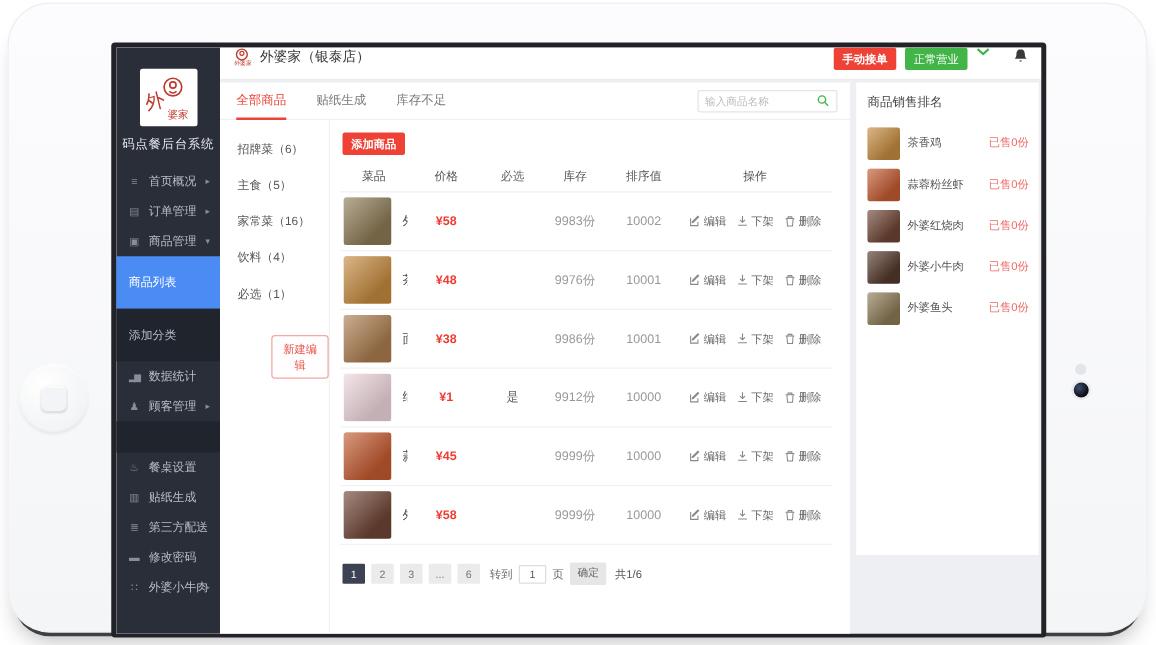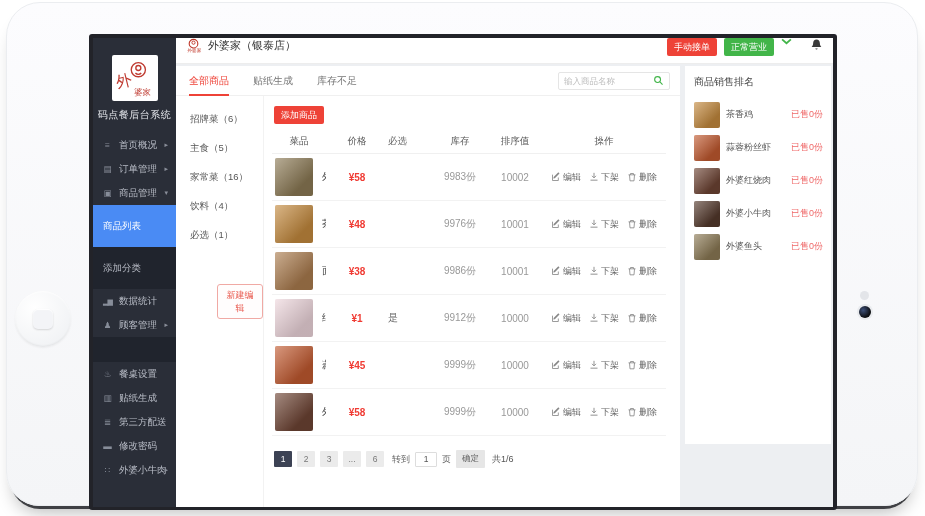--- a/index.html
+++ b/index.html
@@ -54,7 +54,7 @@
   .main{flex:1;display:flex;flex-direction:column;min-width:0;}
   .topbar{height:26px;flex:none;background:#fff;display:flex;align-items:flex-start;padding:0 10px 0 10px;gap:7px;border-bottom:1px solid #ededed;}
   .store-name{font-size:11px;color:#333;margin-right:auto;}
-  .btn-red{background:var(--accent_red);color:#fff;font-size:9px;padding:2.5px 7px;border-radius:2px;border:none;cursor:pointer;}
+  .btn-red{background:var(--accent_red);color:#fff;font-size:9px;padding:2.5px 7px;border-radius:2px;border:none;cursor:pointer;font-weight:bold;}
   .btn-green{background:var(--accent_green);color:#fff;font-size:9px;padding:2.5px 7px;border-radius:2px;border:none;cursor:pointer;}
   .chev{display:flex;align-items:center;cursor:pointer;margin-right:8px;}
   .search-pill{display:flex;align-items:center;width:152px;height:17px;border:1px solid #e2e2e2;border-radius:9px;padding:0 7px;background:#fff;}

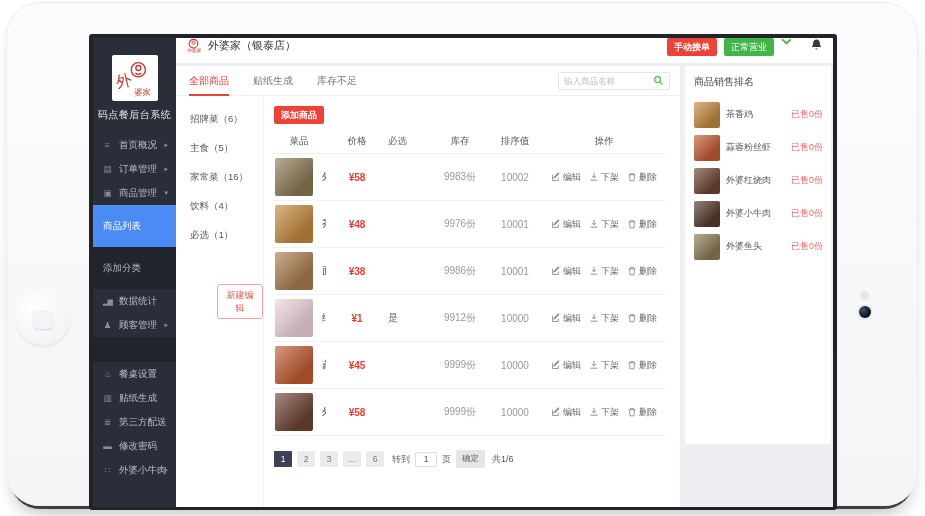--- a/index.html
+++ b/index.html
@@ -74,7 +74,7 @@
   .goods-search .mag{color:var(--accent_green);display:flex;}
 
   .center-body{flex:1;display:flex;min-height:0;}
-  .cats{width:88px;flex:none;border-right:1px solid #f2f2f2;padding:17px 0 0 14px;display:flex;flex-direction:column;gap:32px;}
+  .cats{width:88px;flex:none;border-right:1px solid #f2f2f2;padding:17px 0 0 14px;display:flex;flex-direction:column;gap:16px;}
   .cat{font-size:9.5px;color:#555;cursor:pointer;white-space:nowrap;}
   .newedit-btn{margin-top:10px;align-self:flex-start;background:#fffdfd;border:1px solid #f0a9a4;color:#e8554a;
     font-size:9px;padding:3.5px 5px;border-radius:3px;cursor:pointer;margin-left:27px;}

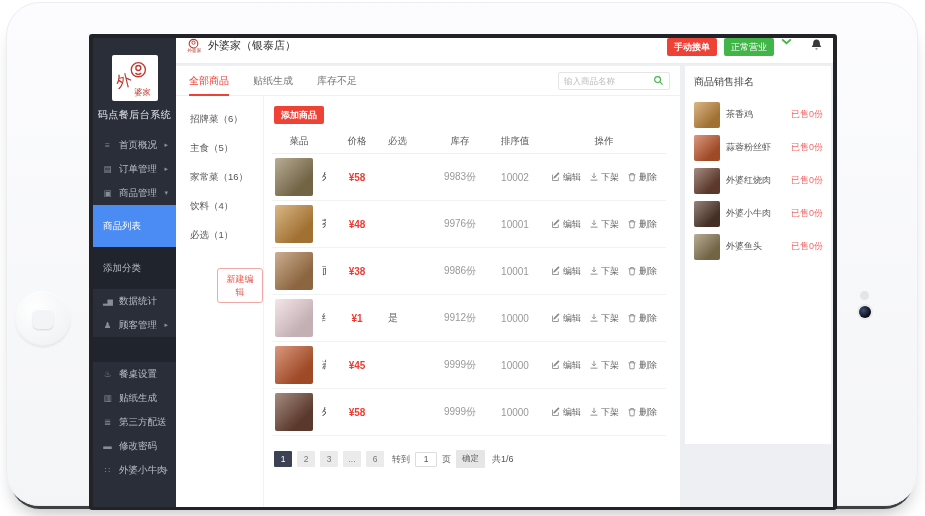--- a/index.html
+++ b/index.html
@@ -88,7 +88,7 @@
   .thead .c-dish{justify-content:center;padding-left:0;}
   .c-price{width:62px;flex:none;text-align:center;}
   .trow .c-price{color:var(--price_red);font-weight:bold;font-size:10px;}
-  .c-req{width:44px;flex:none;color:#666;}
+  .c-req{width:44px;flex:none;text-align:center;color:#666;}
   .c-stock{width:56px;flex:none;text-align:center;}
   .trow .c-stock{color:#999;}
   .c-sort{width:54px;flex:none;text-align:center;}

